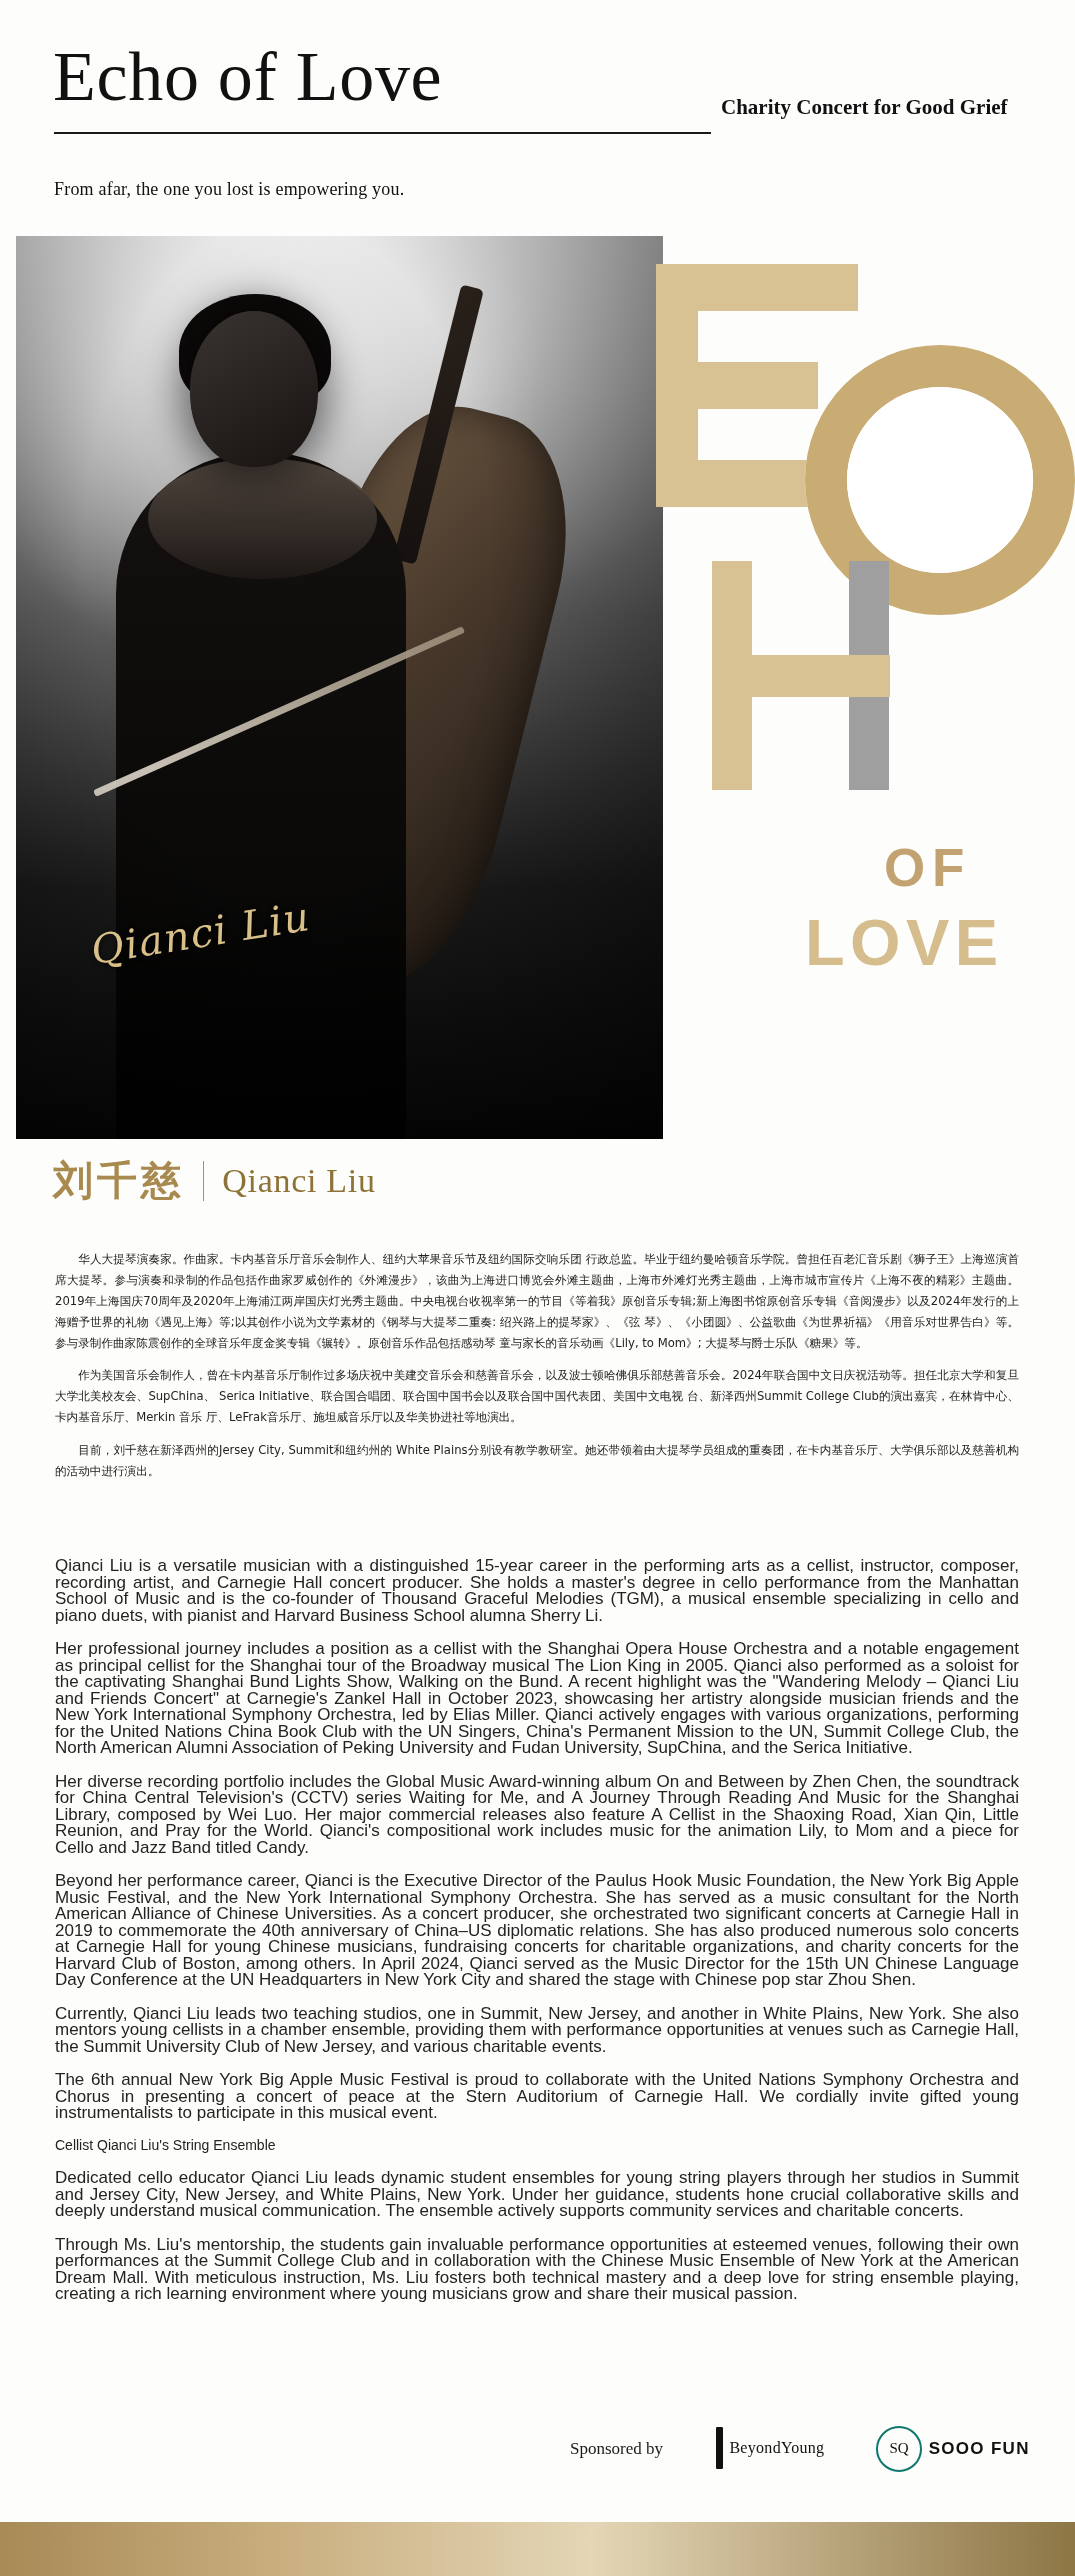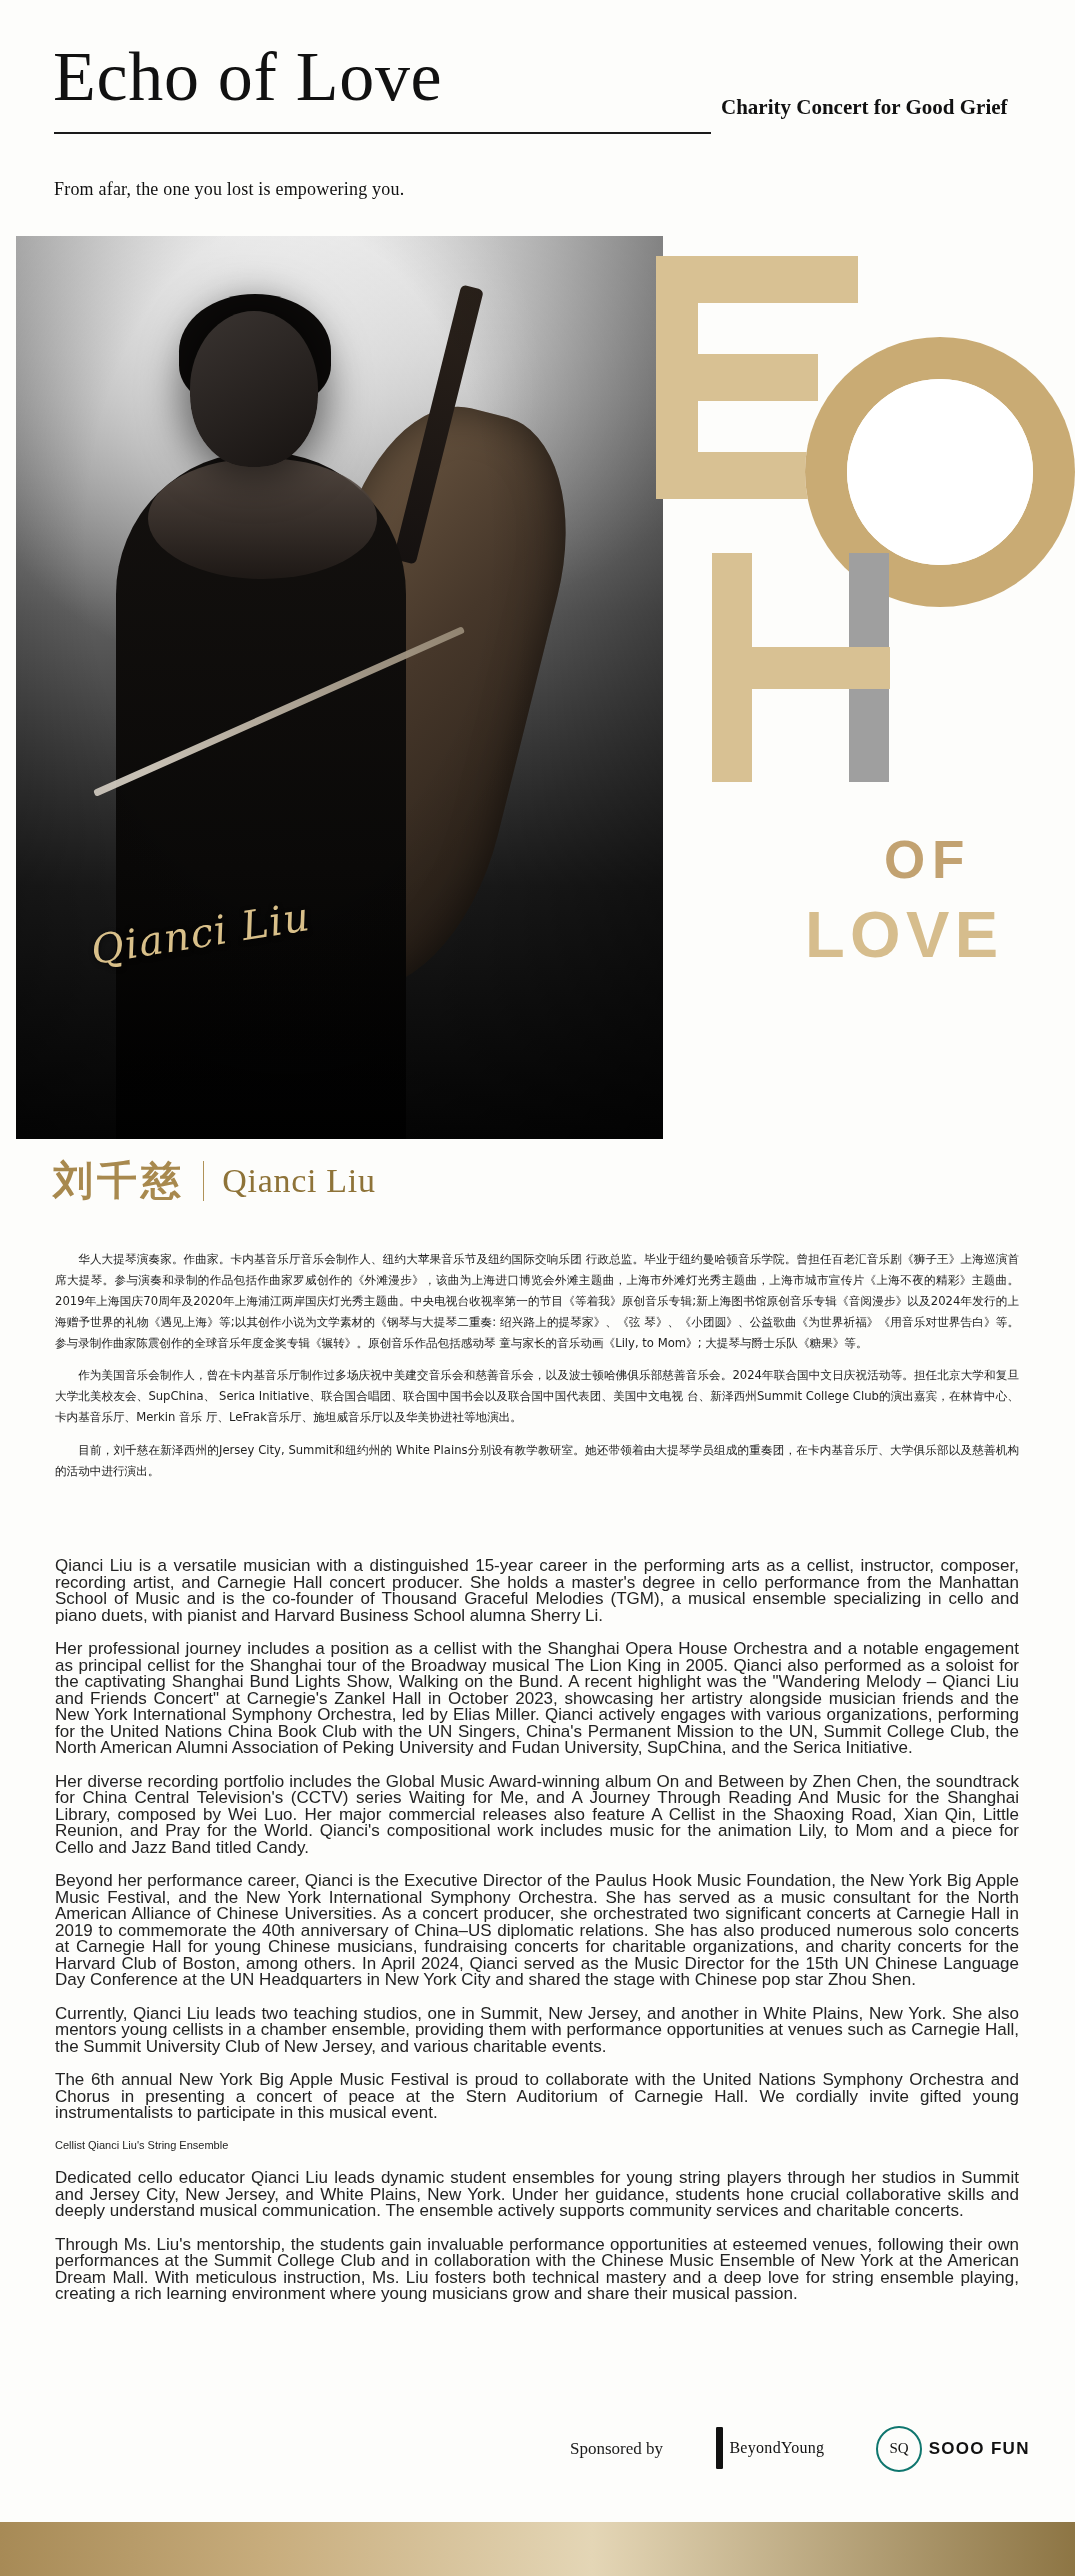--- a/index.html
+++ b/index.html
@@ -171,7 +171,7 @@
   
   .hero-graphic {
     position: absolute;
-    left: 647px; top: 0;
+    left: 647px; top: 8px;
     width: 429px; height: 903px;
     overflow: hidden;
   }

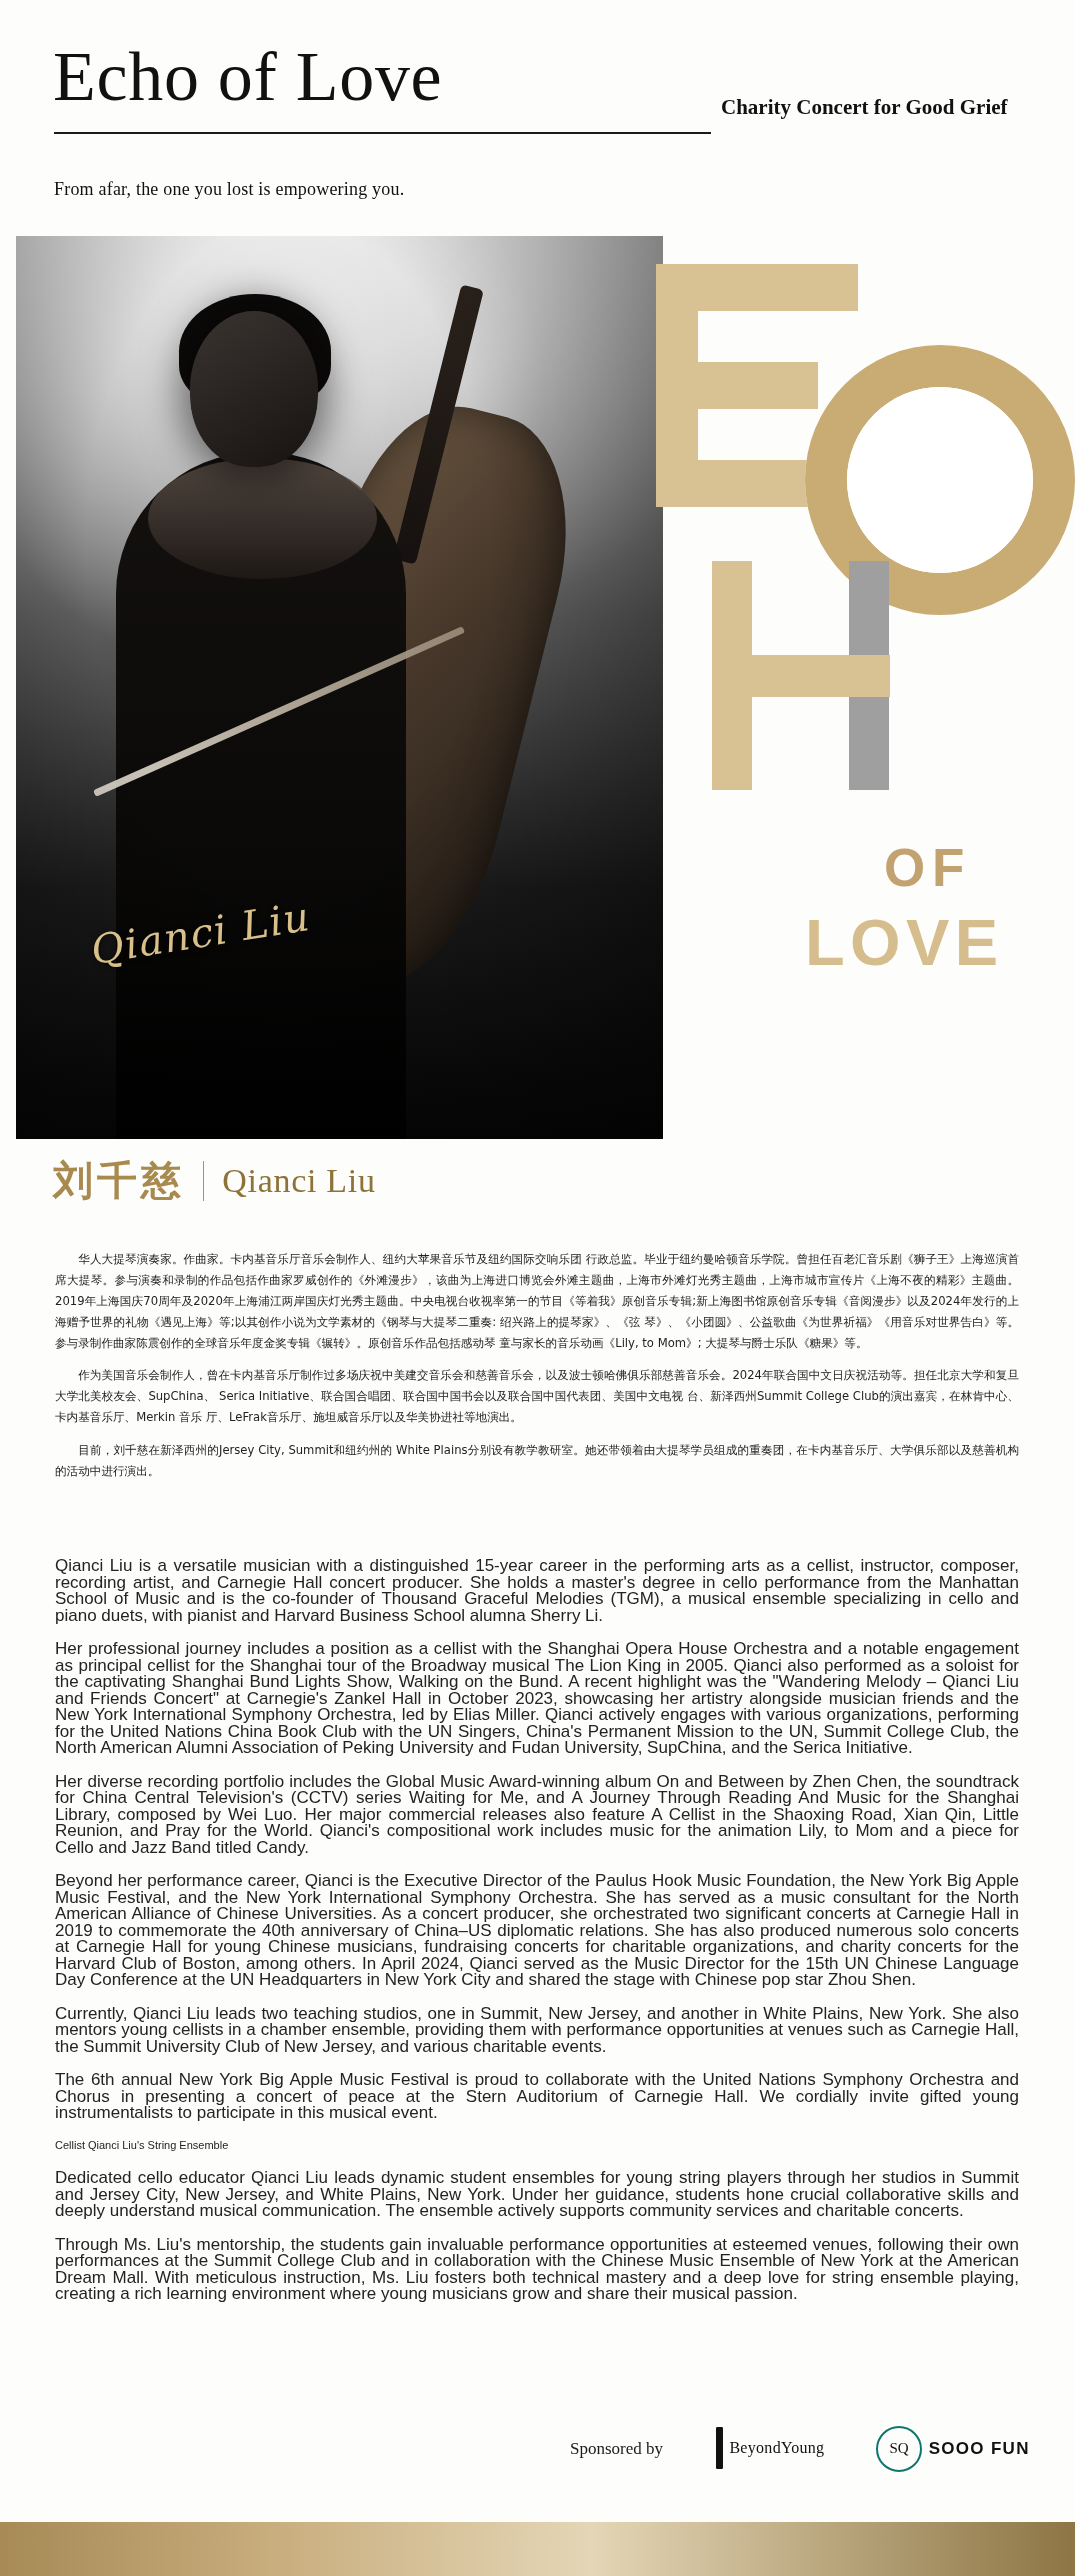--- a/index.html
+++ b/index.html
@@ -288,7 +288,7 @@
   }
   .en-head {
     font-family: "Liberation Sans", sans-serif;
-    font-size: 11px;
+    font-size: 14px;
     line-height: 16.5px;
     color: #232323;
     margin-bottom: 0;

